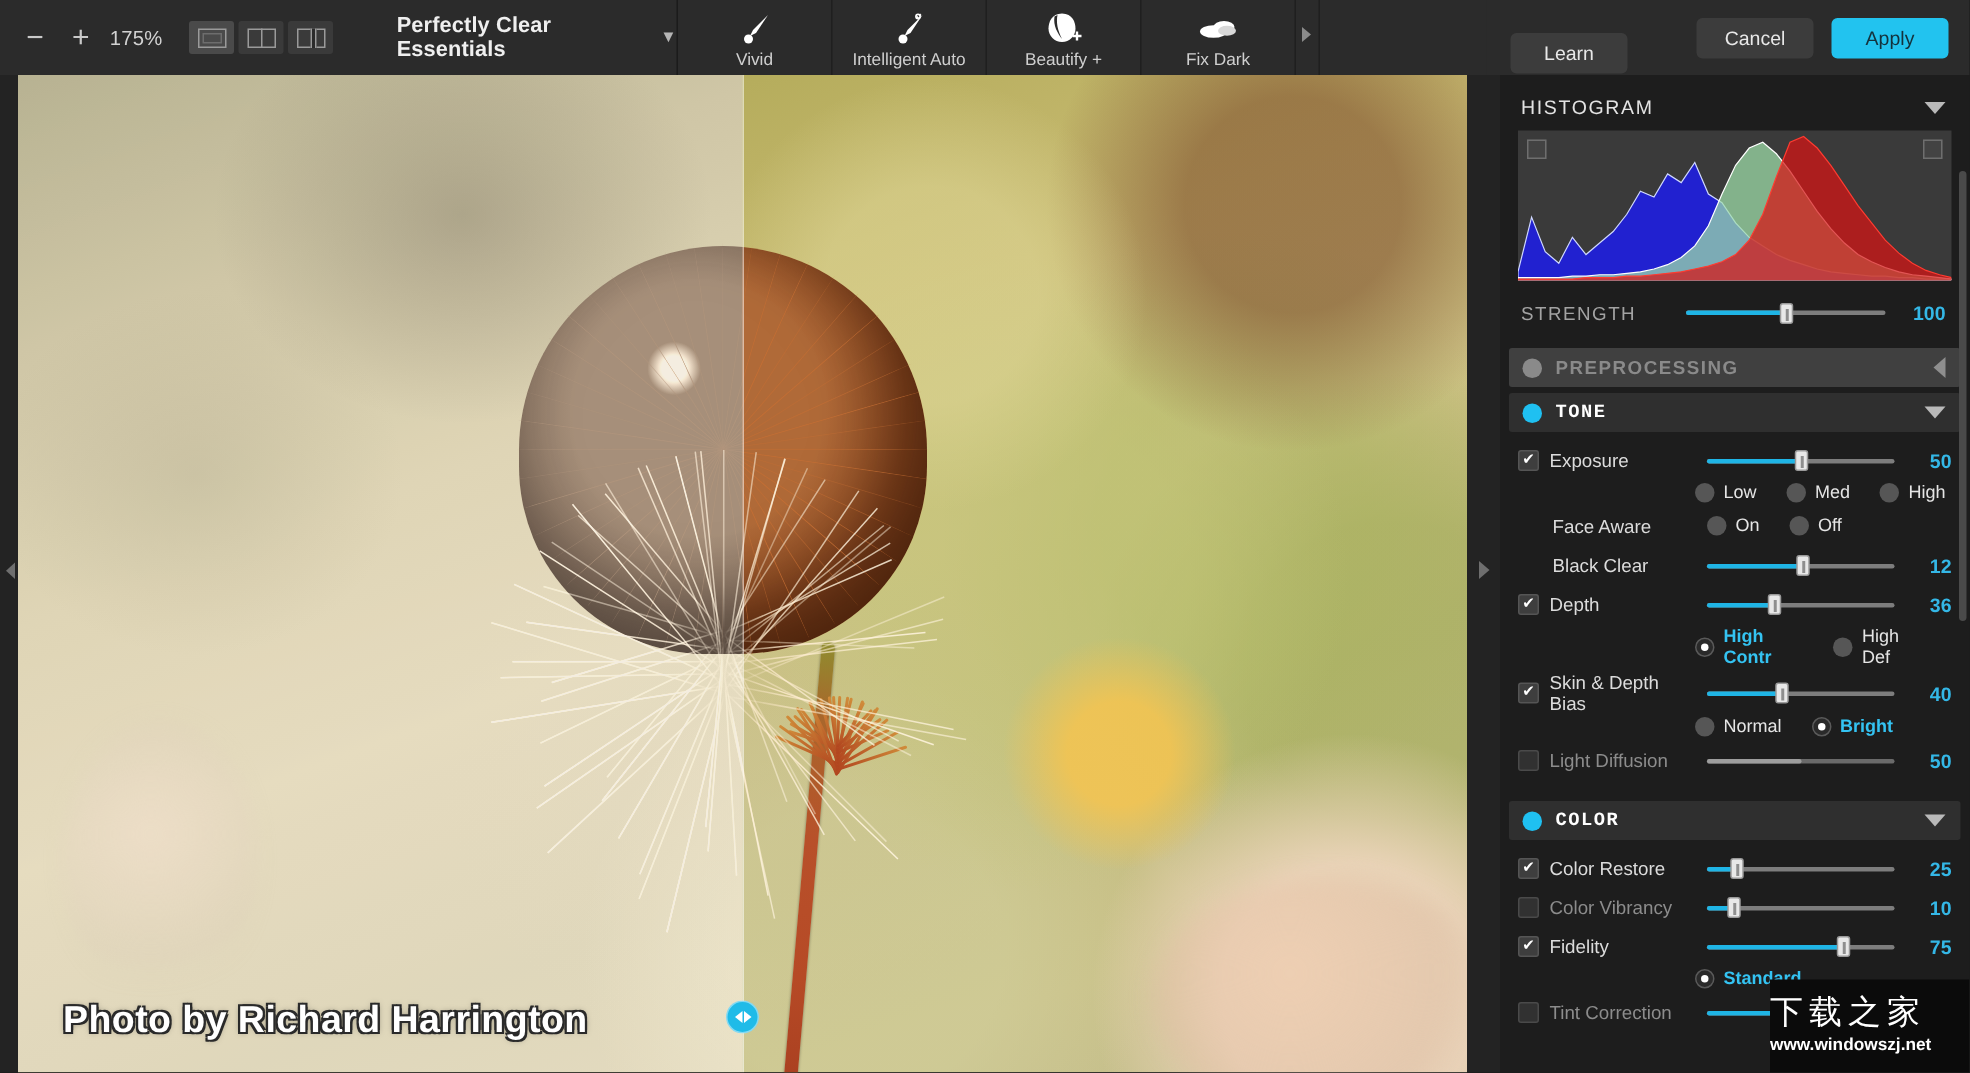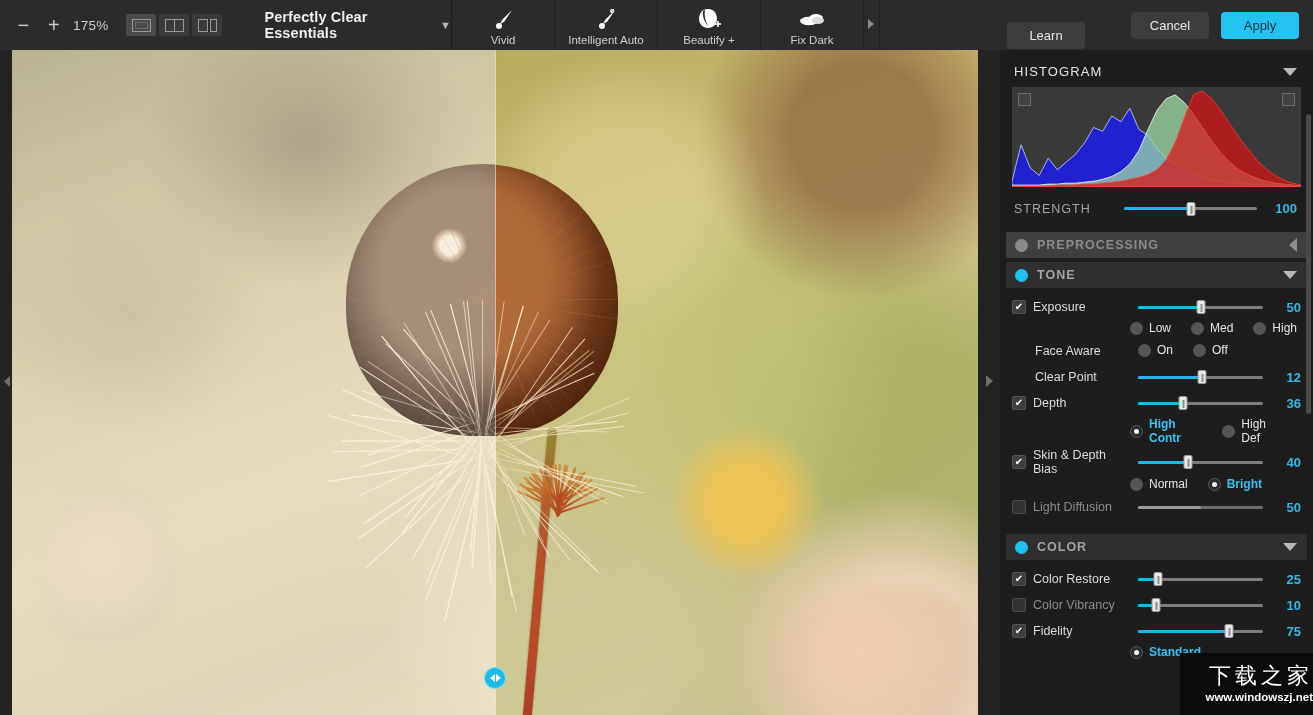--- a/index.html
+++ b/index.html
@@ -314,7 +314,7 @@
   .dot.on { background: #1fc0f1; }
   .dot.off { background: #8a8a8a; }
   .sec-title { font-size: 12.5px; letter-spacing: 1px; font-weight: bold; flex: 1; }
-  .sec-title.on { color: #a3a3a3; }
+  .sec-title.on { color: #ffffff; font-family: Liberation Mono, monospace; }
   .sec-title.off { color: #8a8a8a; }
 
   .sec-body { padding: 6px 12px 4px 12px; }

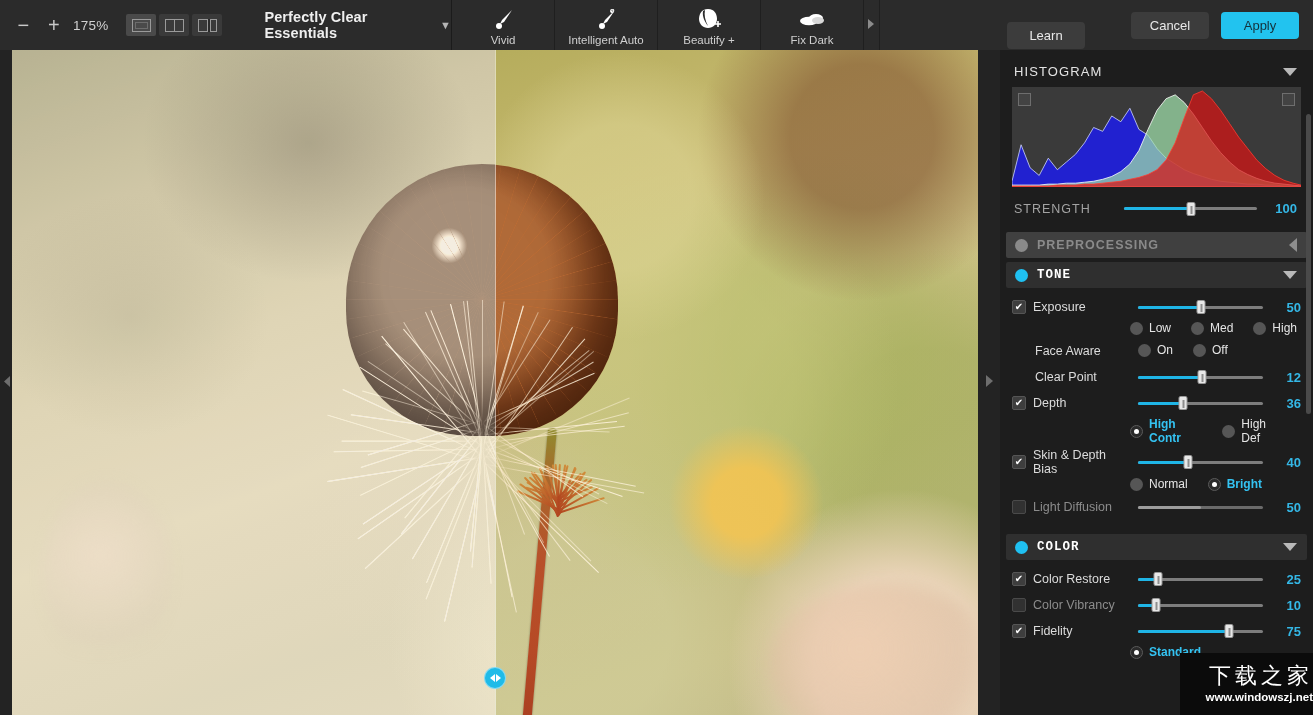--- a/index.html
+++ b/index.html
@@ -813,7 +813,7 @@
 
           <div class="row">
             <div class="lead indent">
-              <span class="ctrl-label">Clear Point</span>
+              <span class="ctrl-label">Black Clear</span>
             </div>
             <div class="slider">
               <div class="track"></div>

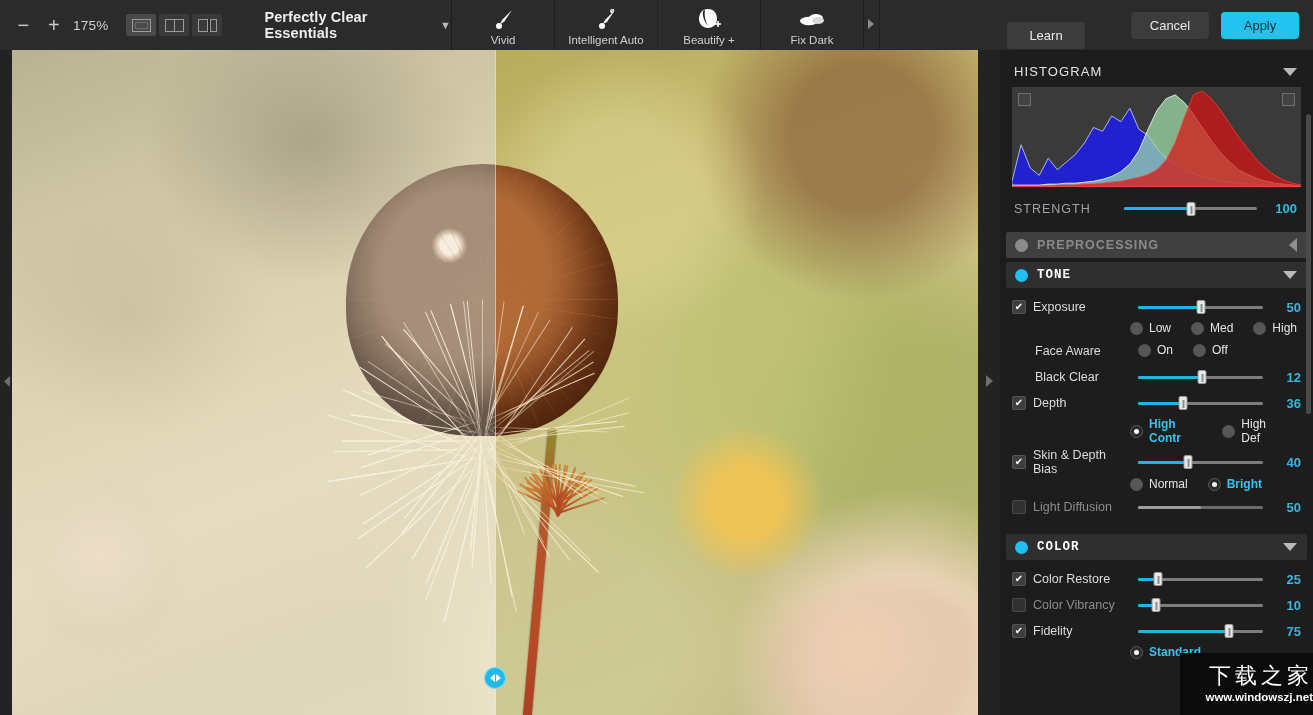--- a/index.html
+++ b/index.html
@@ -714,6 +714,7 @@
           <i class="r"></i>
         </div>
 
+        <div class="credit">Photo by Richard Harrington</div>
       </div>
 
       <div class="edge-arrow right">

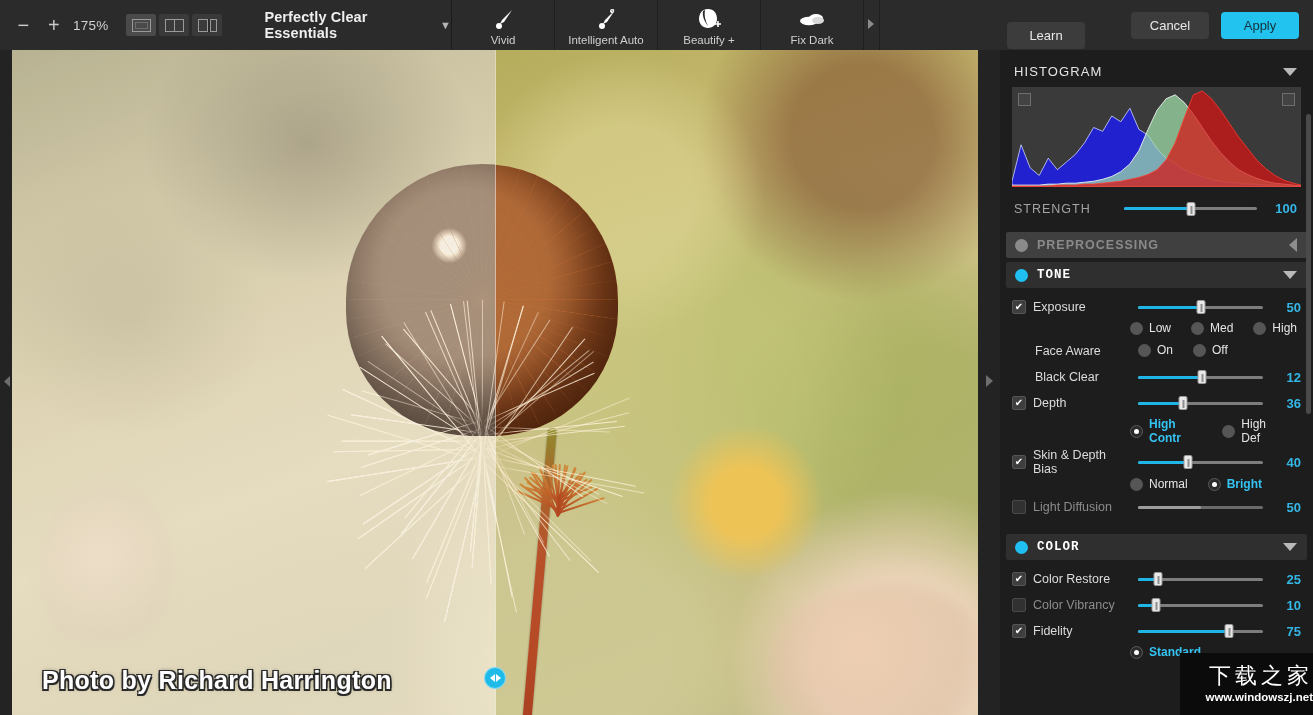--- a/index.html
+++ b/index.html
@@ -939,6 +939,18 @@
             </div>
           </div>
 
+          <div class="row">
+            <div class="lead">
+              <span class="cb unchecked"></span>
+              <span class="ctrl-label dim">Tint Correction</span>
+            </div>
+            <div class="slider">
+              <div class="track"></div>
+              <div class="fill" style="width:66%"></div>
+              <div class="thumb" style="left:66%"></div>
+            </div>
+            <div class="val"></div>
+          </div>
         </div>
 
       </div>

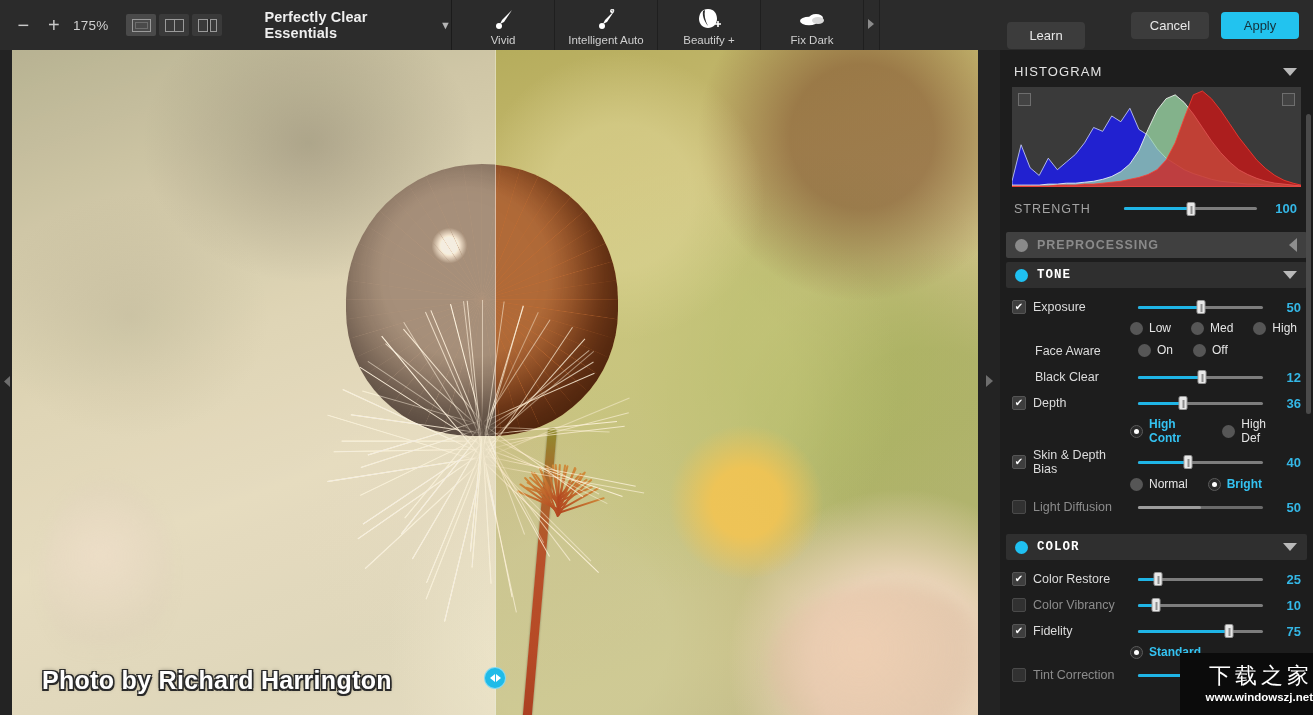--- a/index.html
+++ b/index.html
@@ -362,7 +362,7 @@
   .watermark {
     position: absolute; right: 0; bottom: 0;
     width: 133px; height: 62px; background: #0b0b0b;
-    display: flex; flex-direction: column; align-items: flex-end; justify-content: center;
+    display: flex; flex-direction: column; align-items: flex-start; justify-content: center;
     z-index: 40; user-select: none;
   }
   .wm-cn { color: #fff; font-size: 22px; letter-spacing: 4px; font-family: "DejaVu Sans", sans-serif; line-height: 1; }

